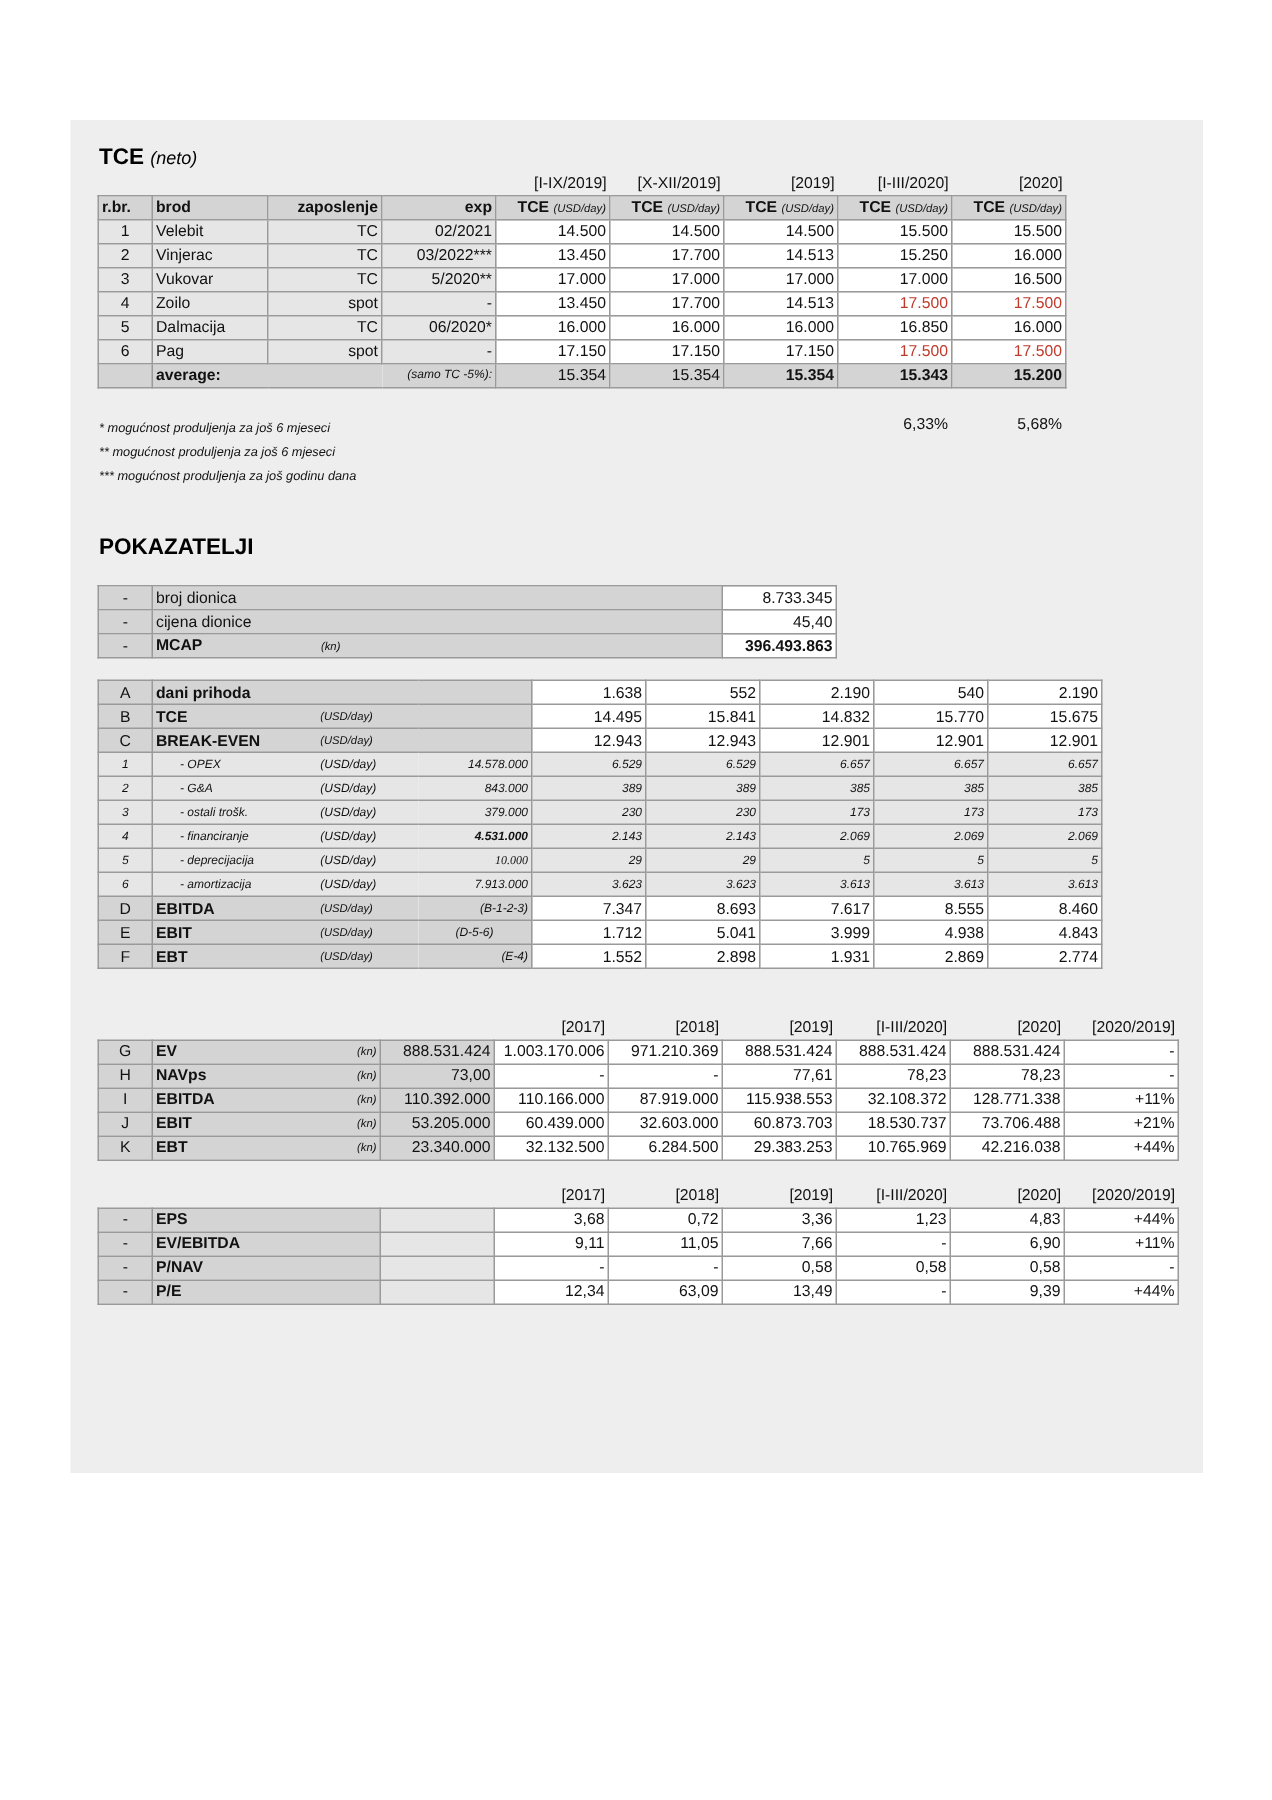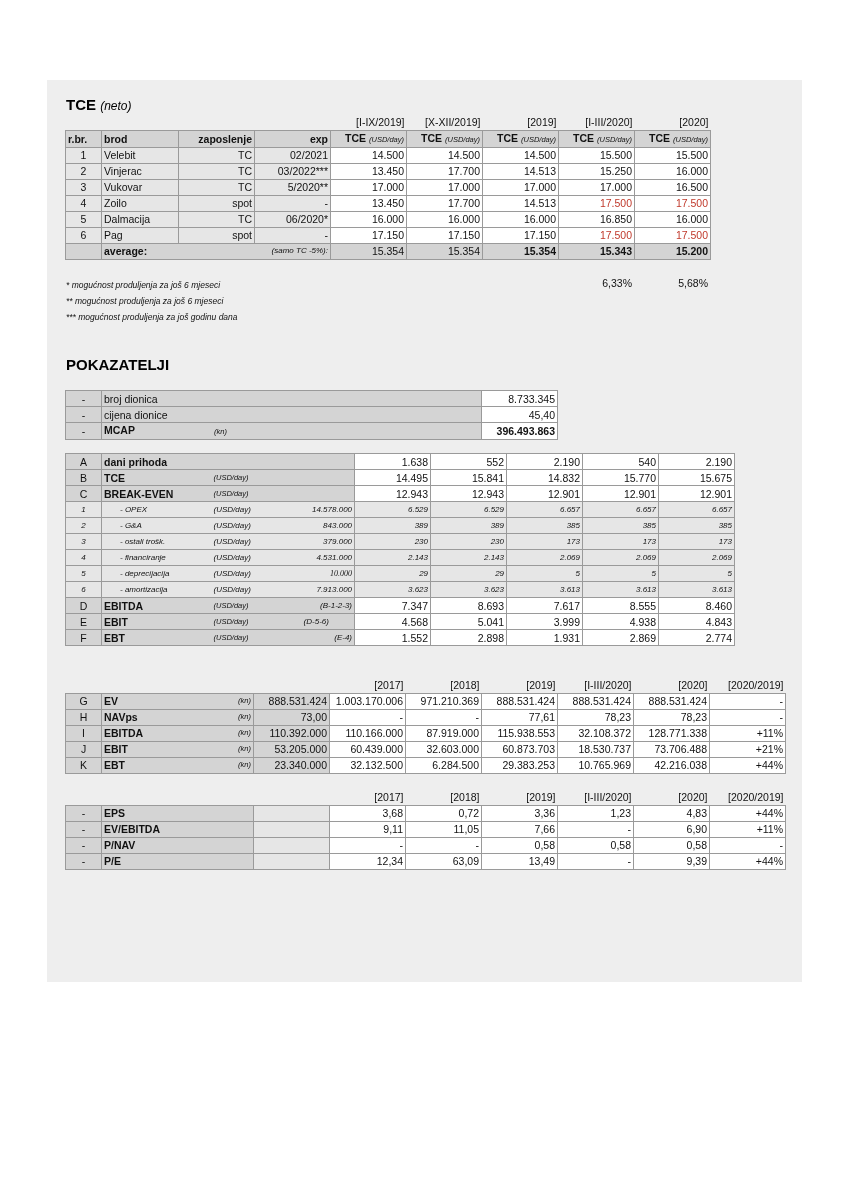--- a/index.html
+++ b/index.html
@@ -265,7 +265,7 @@
     <td class="lg c small">4</td>
     <td class="lg small" style="padding-left:18px;border-right:none;">- financiranje</td>
     <td class="lg small" style="border-left:none;border-right:none;">(USD/day)</td>
-    <td class="lg r small" style="border-left:none;">4.531.000</td>
+    <td class="lg r small" style="border-left:none;font-weight:bold;">4.531.000</td>
     <td class="lg r small">2.143</td>
     <td class="lg r small">2.143</td>
     <td class="lg r small">2.069</td>

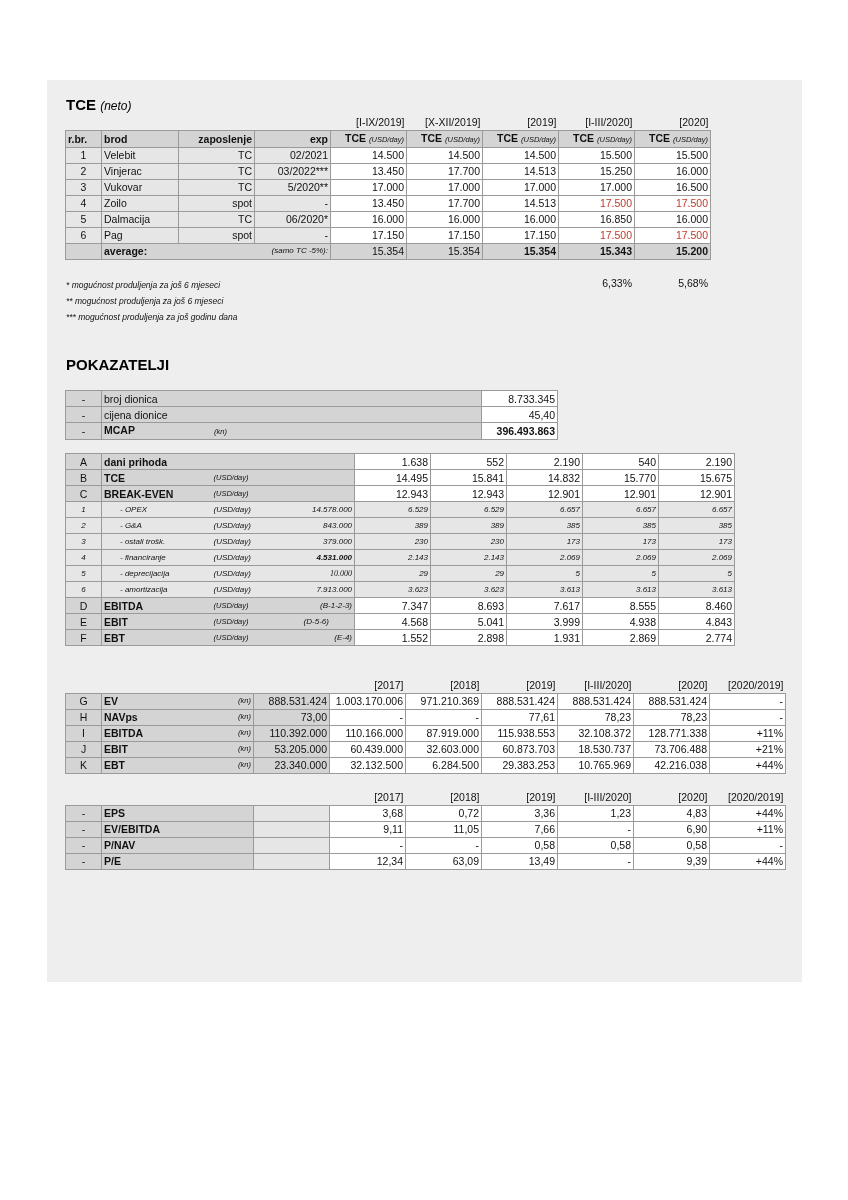--- a/index.html
+++ b/index.html
@@ -312,7 +312,7 @@
     <td class="g b" style="border-right:none;">EBIT</td>
     <td class="g" style="border-left:none;border-right:none;font-size:7.5px;font-style:italic;">(USD/day)</td>
     <td class="g r small" style="border-left:none;text-align:center;">(D-5-6)</td>
-    <td class="w r">4.568</td>
+    <td class="w r">1.712</td>
     <td class="w r">5.041</td>
     <td class="w r">3.999</td>
     <td class="w r">4.938</td>

